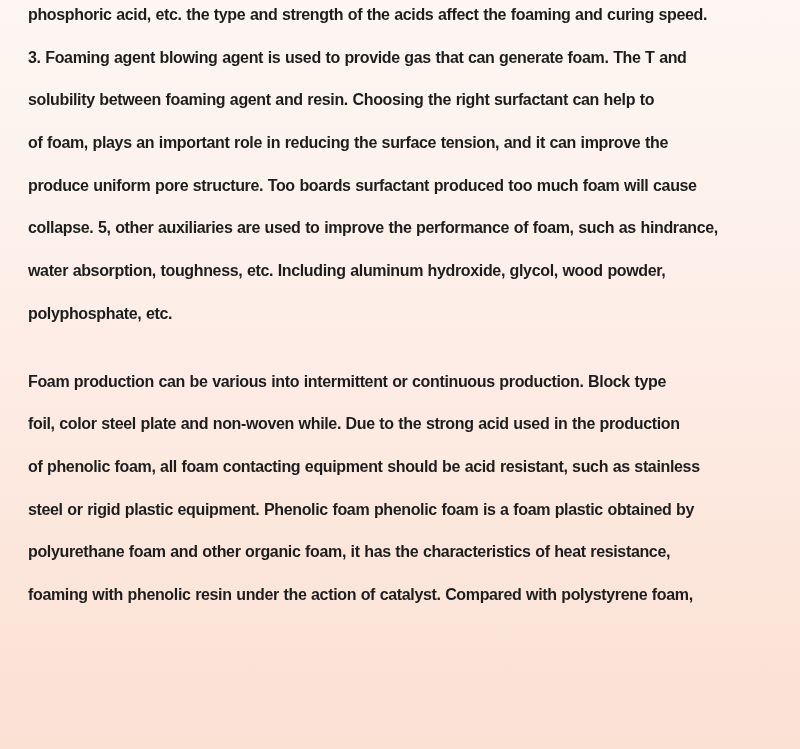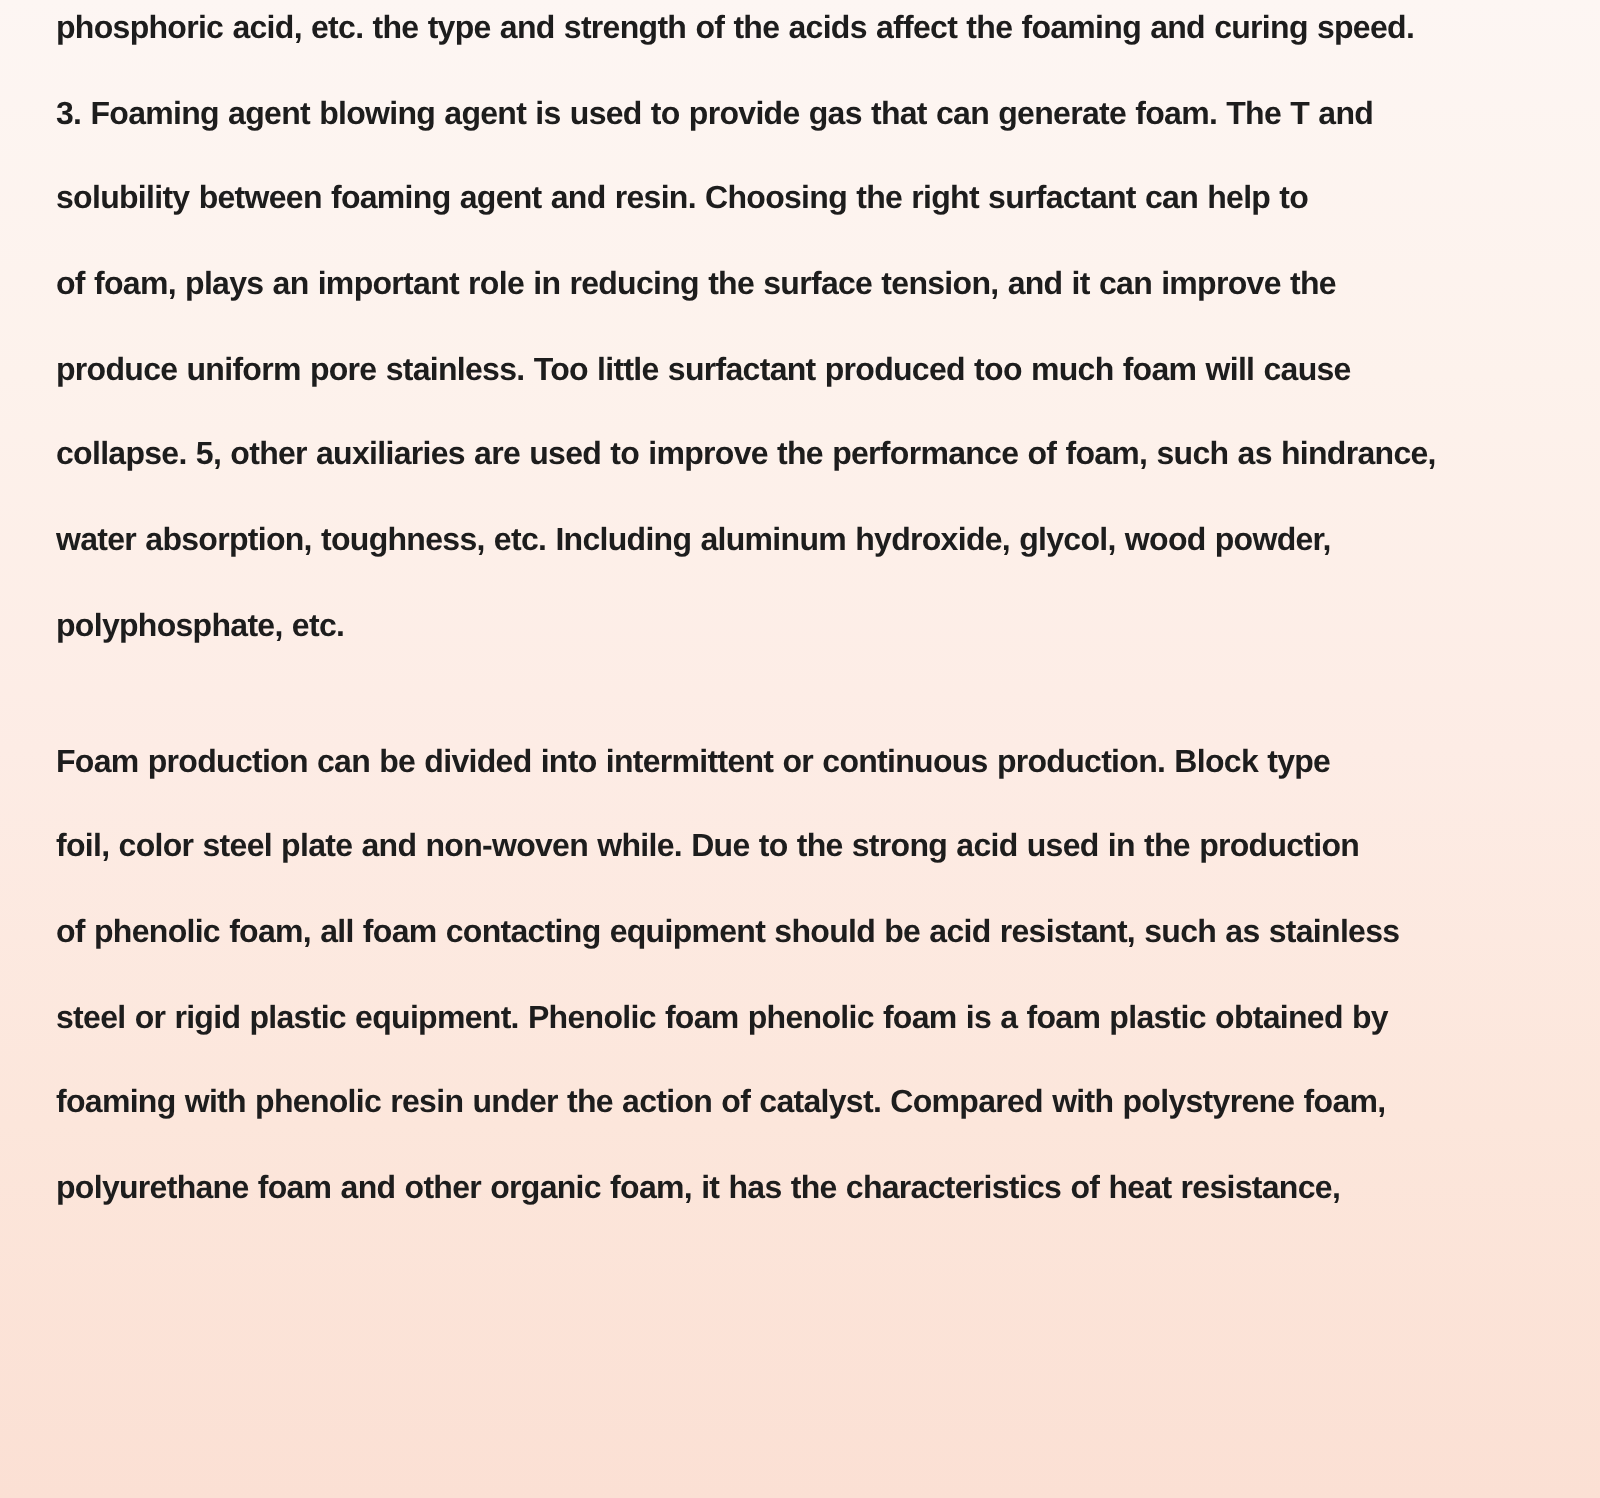--- a/index.html
+++ b/index.html
@@ -51,7 +51,7 @@
     <div class="text-line">3. Foaming agent blowing agent is used to provide gas that can generate foam. The T and</div>
     <div class="text-line">solubility between foaming agent and resin. Choosing the right surfactant can help to</div>
     <div class="text-line">of foam, plays an important role in reducing the surface tension, and it can improve the</div>
-    <div class="text-line">produce uniform pore stainless. Too little surfactant produced too much foam will cause</div>
+    <div class="text-line">produce uniform pore structure. Too boards surfactant produced too much foam will cause</div>
     <div class="text-line">collapse. 5, other auxiliaries are used to improve the performance of foam, such as hindrance,</div>
     <div class="text-line">water absorption, toughness, etc. Including aluminum hydroxide, glycol, wood powder,</div>
     <div class="text-line">polyphosphate, etc.</div>

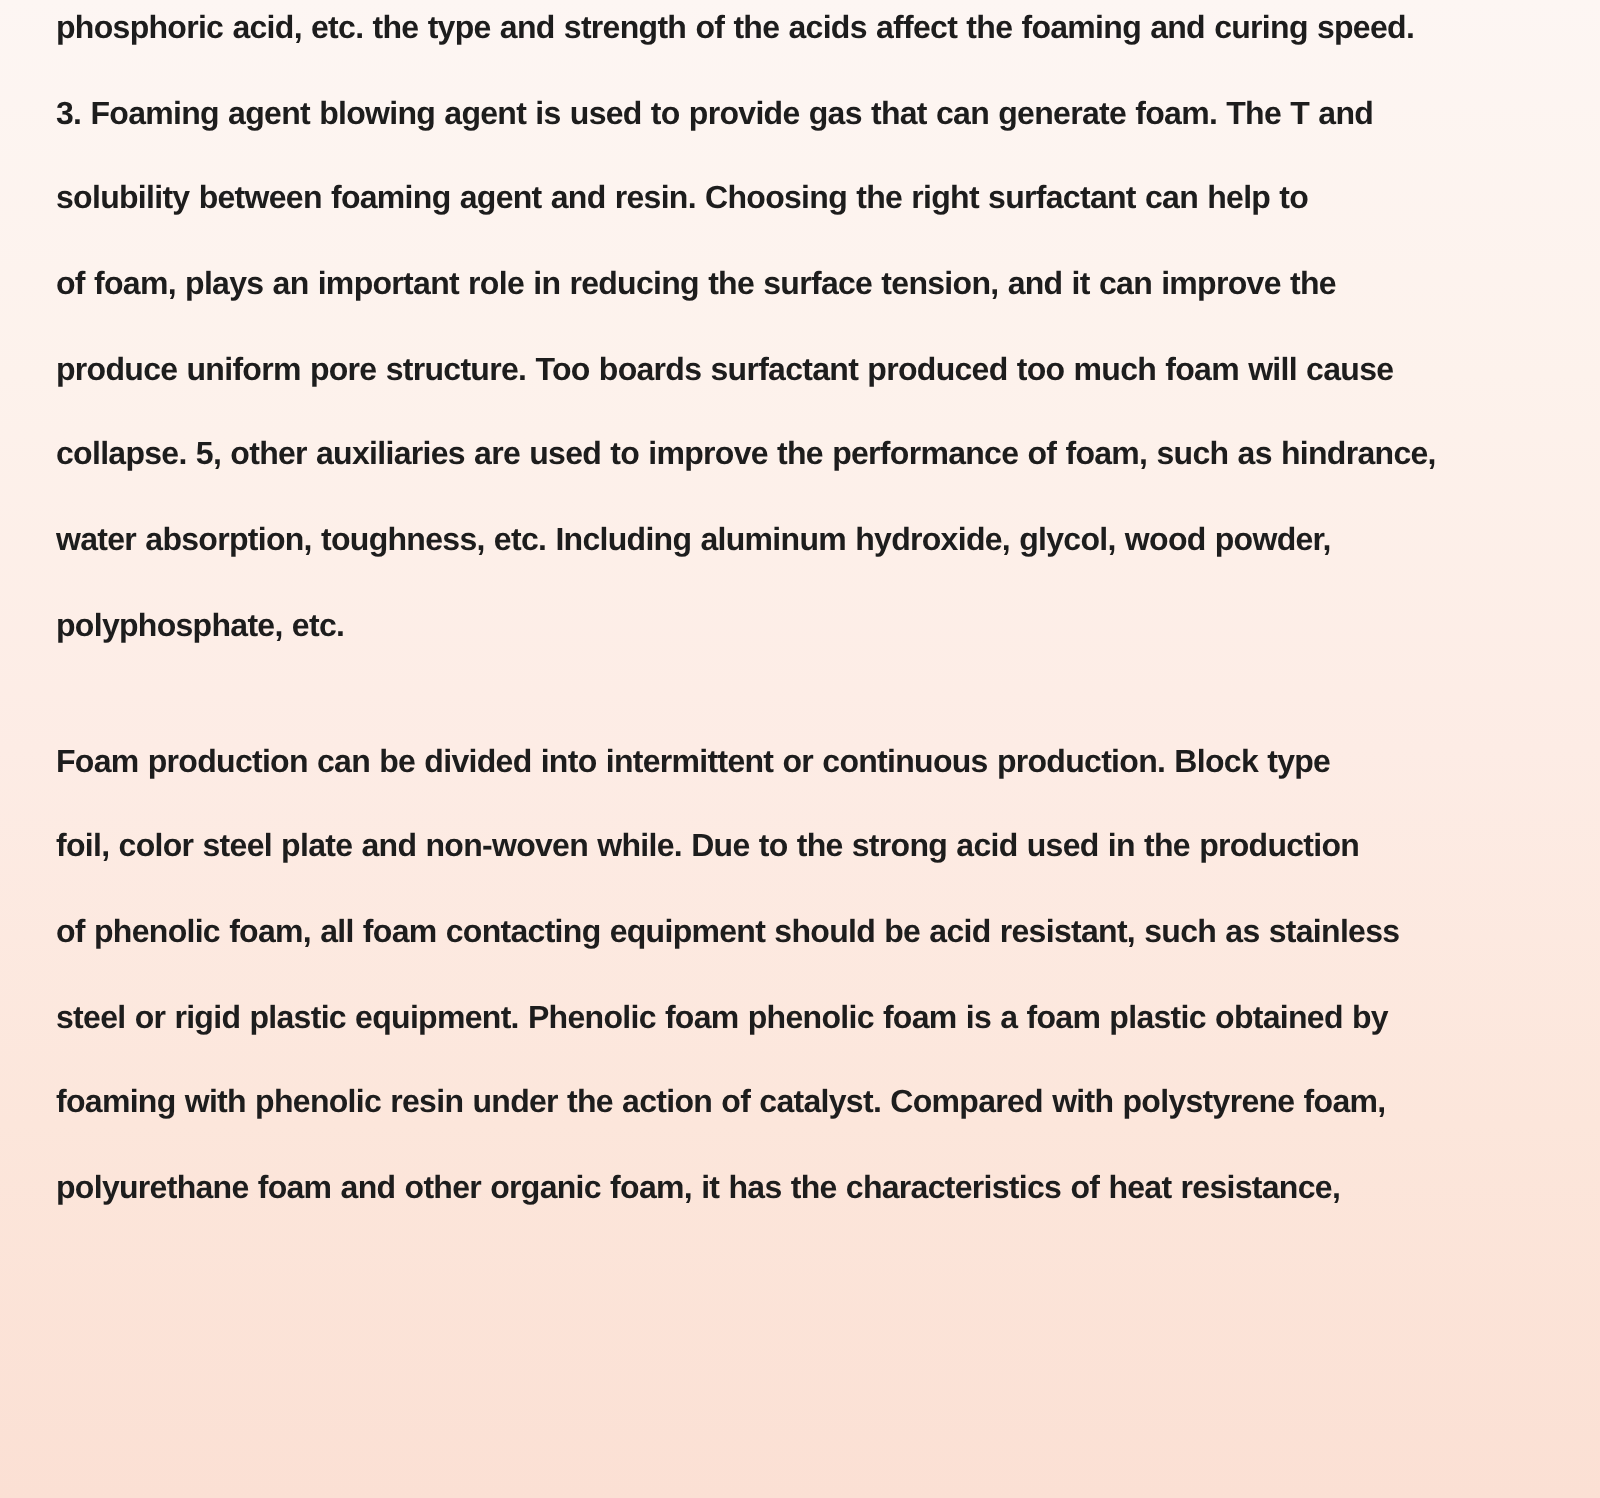--- a/index.html
+++ b/index.html
@@ -57,7 +57,7 @@
     <div class="text-line">polyphosphate, etc.</div>
   </div>
   <div class="paragraph second">
-    <div class="text-line">Foam production can be divided into intermittent or continuous production. Block type</div>
+    <div class="text-line">Foam production can be various into intermittent or continuous production. Block type</div>
     <div class="text-line">foil, color steel plate and non-woven while. Due to the strong acid used in the production</div>
     <div class="text-line">of phenolic foam, all foam contacting equipment should be acid resistant, such as stainless</div>
     <div class="text-line">steel or rigid plastic equipment. Phenolic foam phenolic foam is a foam plastic obtained by</div>

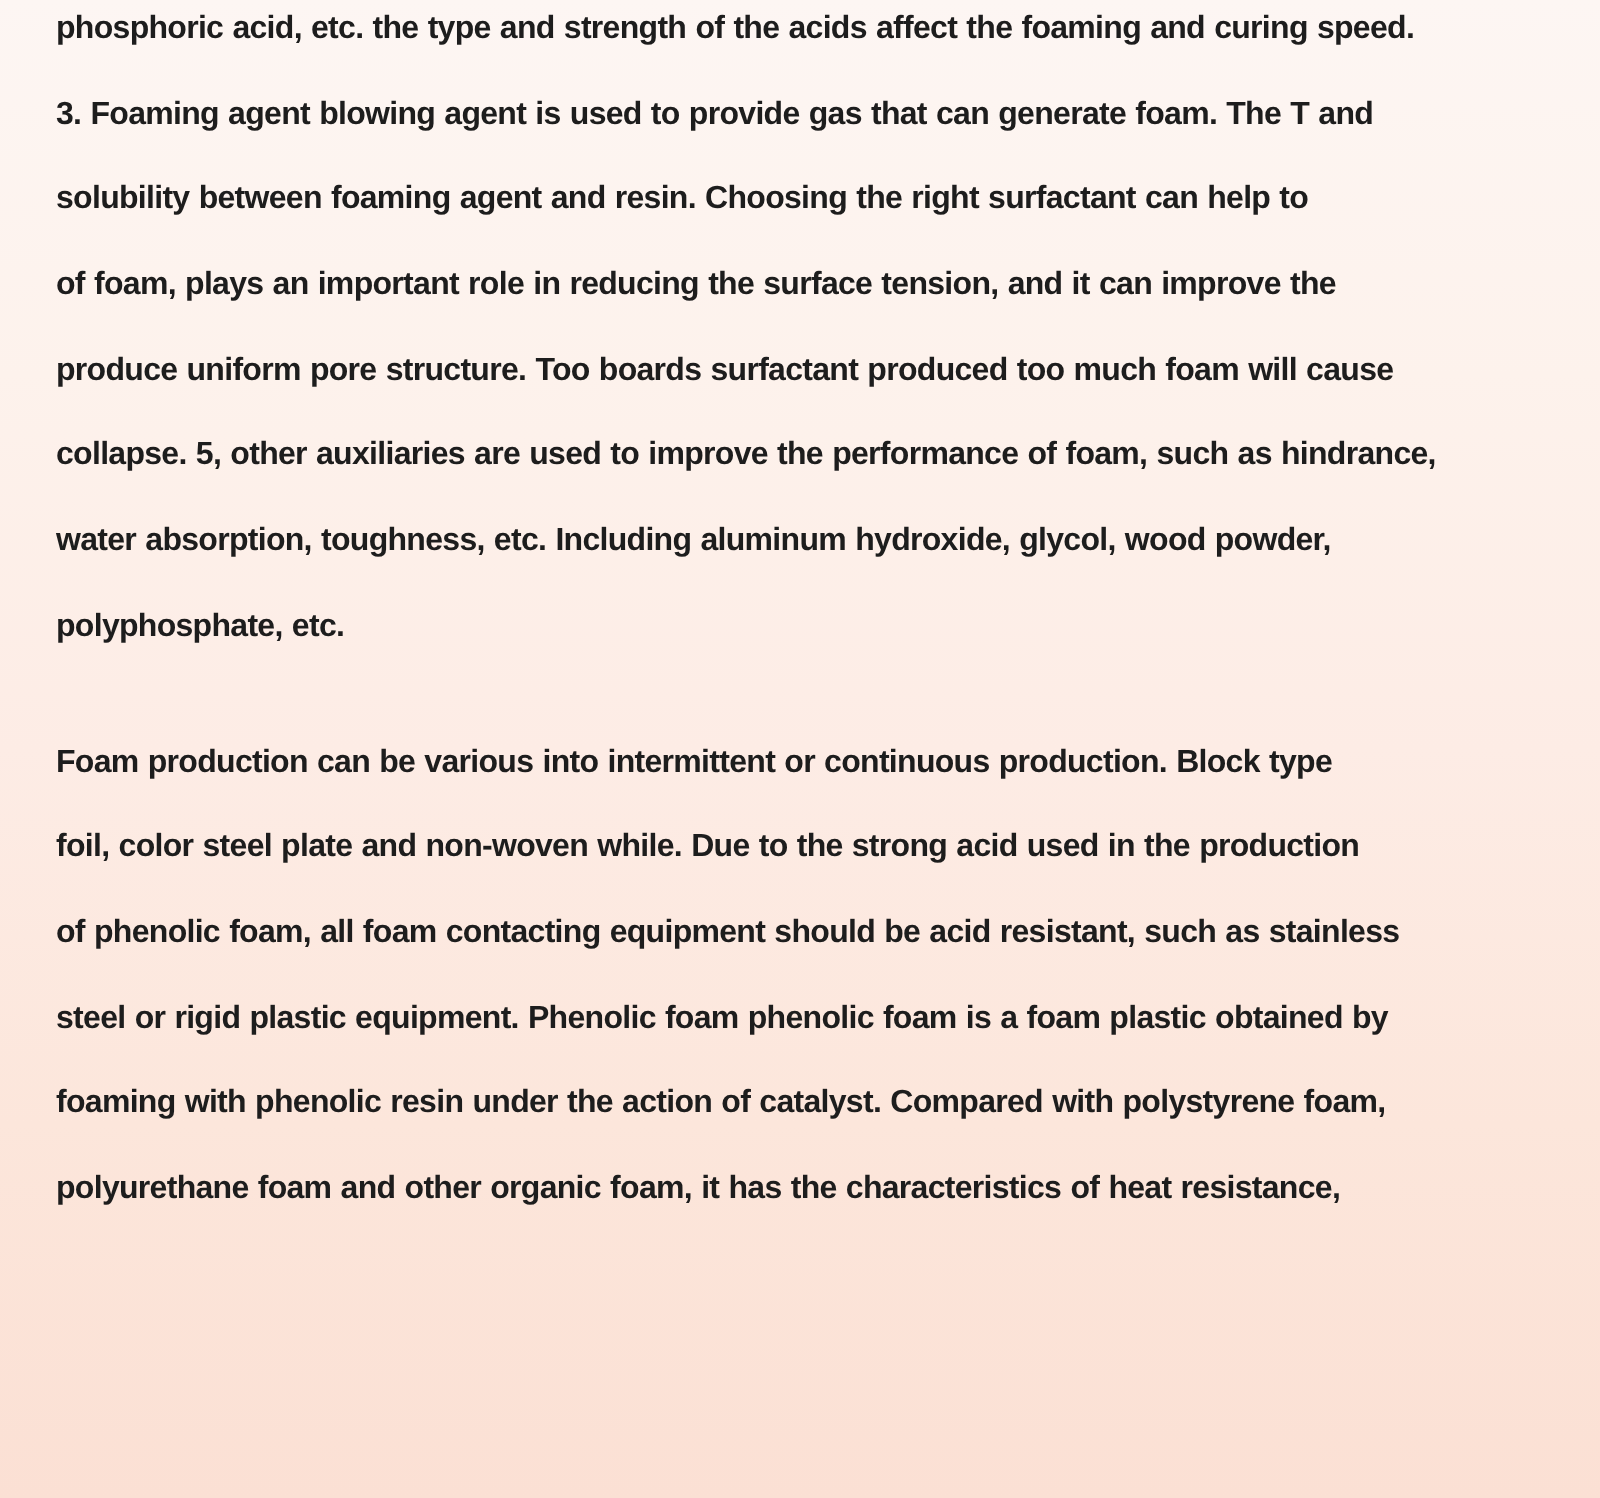--- a/index.html
+++ b/index.html
@@ -61,8 +61,8 @@
     <div class="text-line">foil, color steel plate and non-woven while. Due to the strong acid used in the production</div>
     <div class="text-line">of phenolic foam, all foam contacting equipment should be acid resistant, such as stainless</div>
     <div class="text-line">steel or rigid plastic equipment. Phenolic foam phenolic foam is a foam plastic obtained by</div>
+    <div class="text-line">polyurethane foam and other organic foam, it has the characteristics of heat resistance,</div>
     <div class="text-line">foaming with phenolic resin under the action of catalyst. Compared with polystyrene foam,</div>
-    <div class="text-line">polyurethane foam and other organic foam, it has the characteristics of heat resistance,</div>
   </div>
 </div>
 

